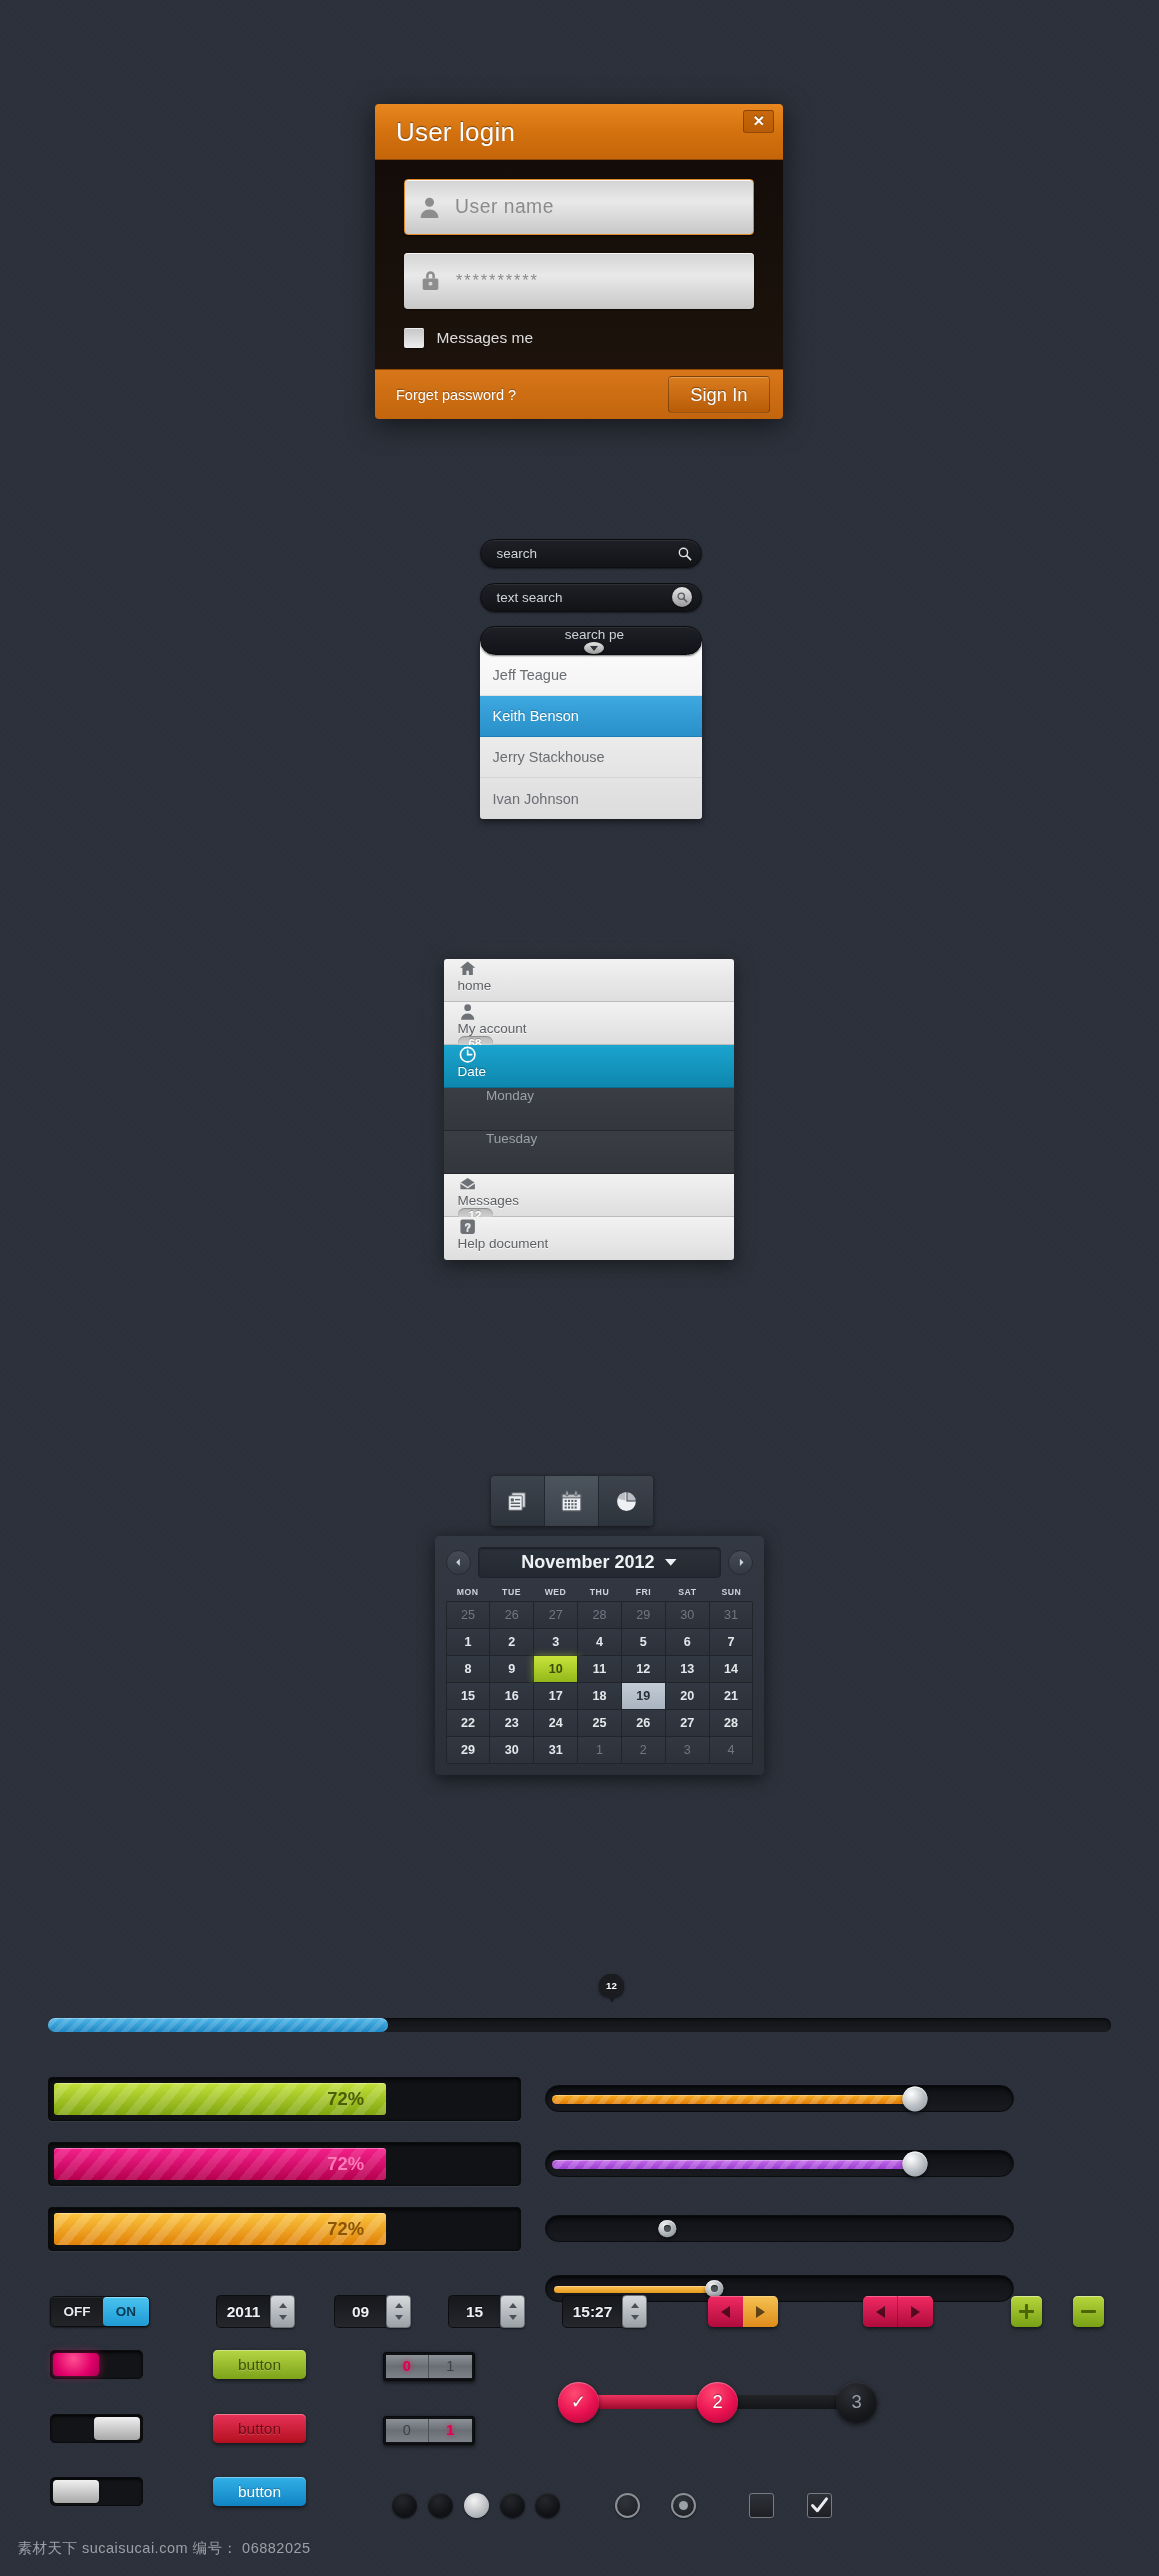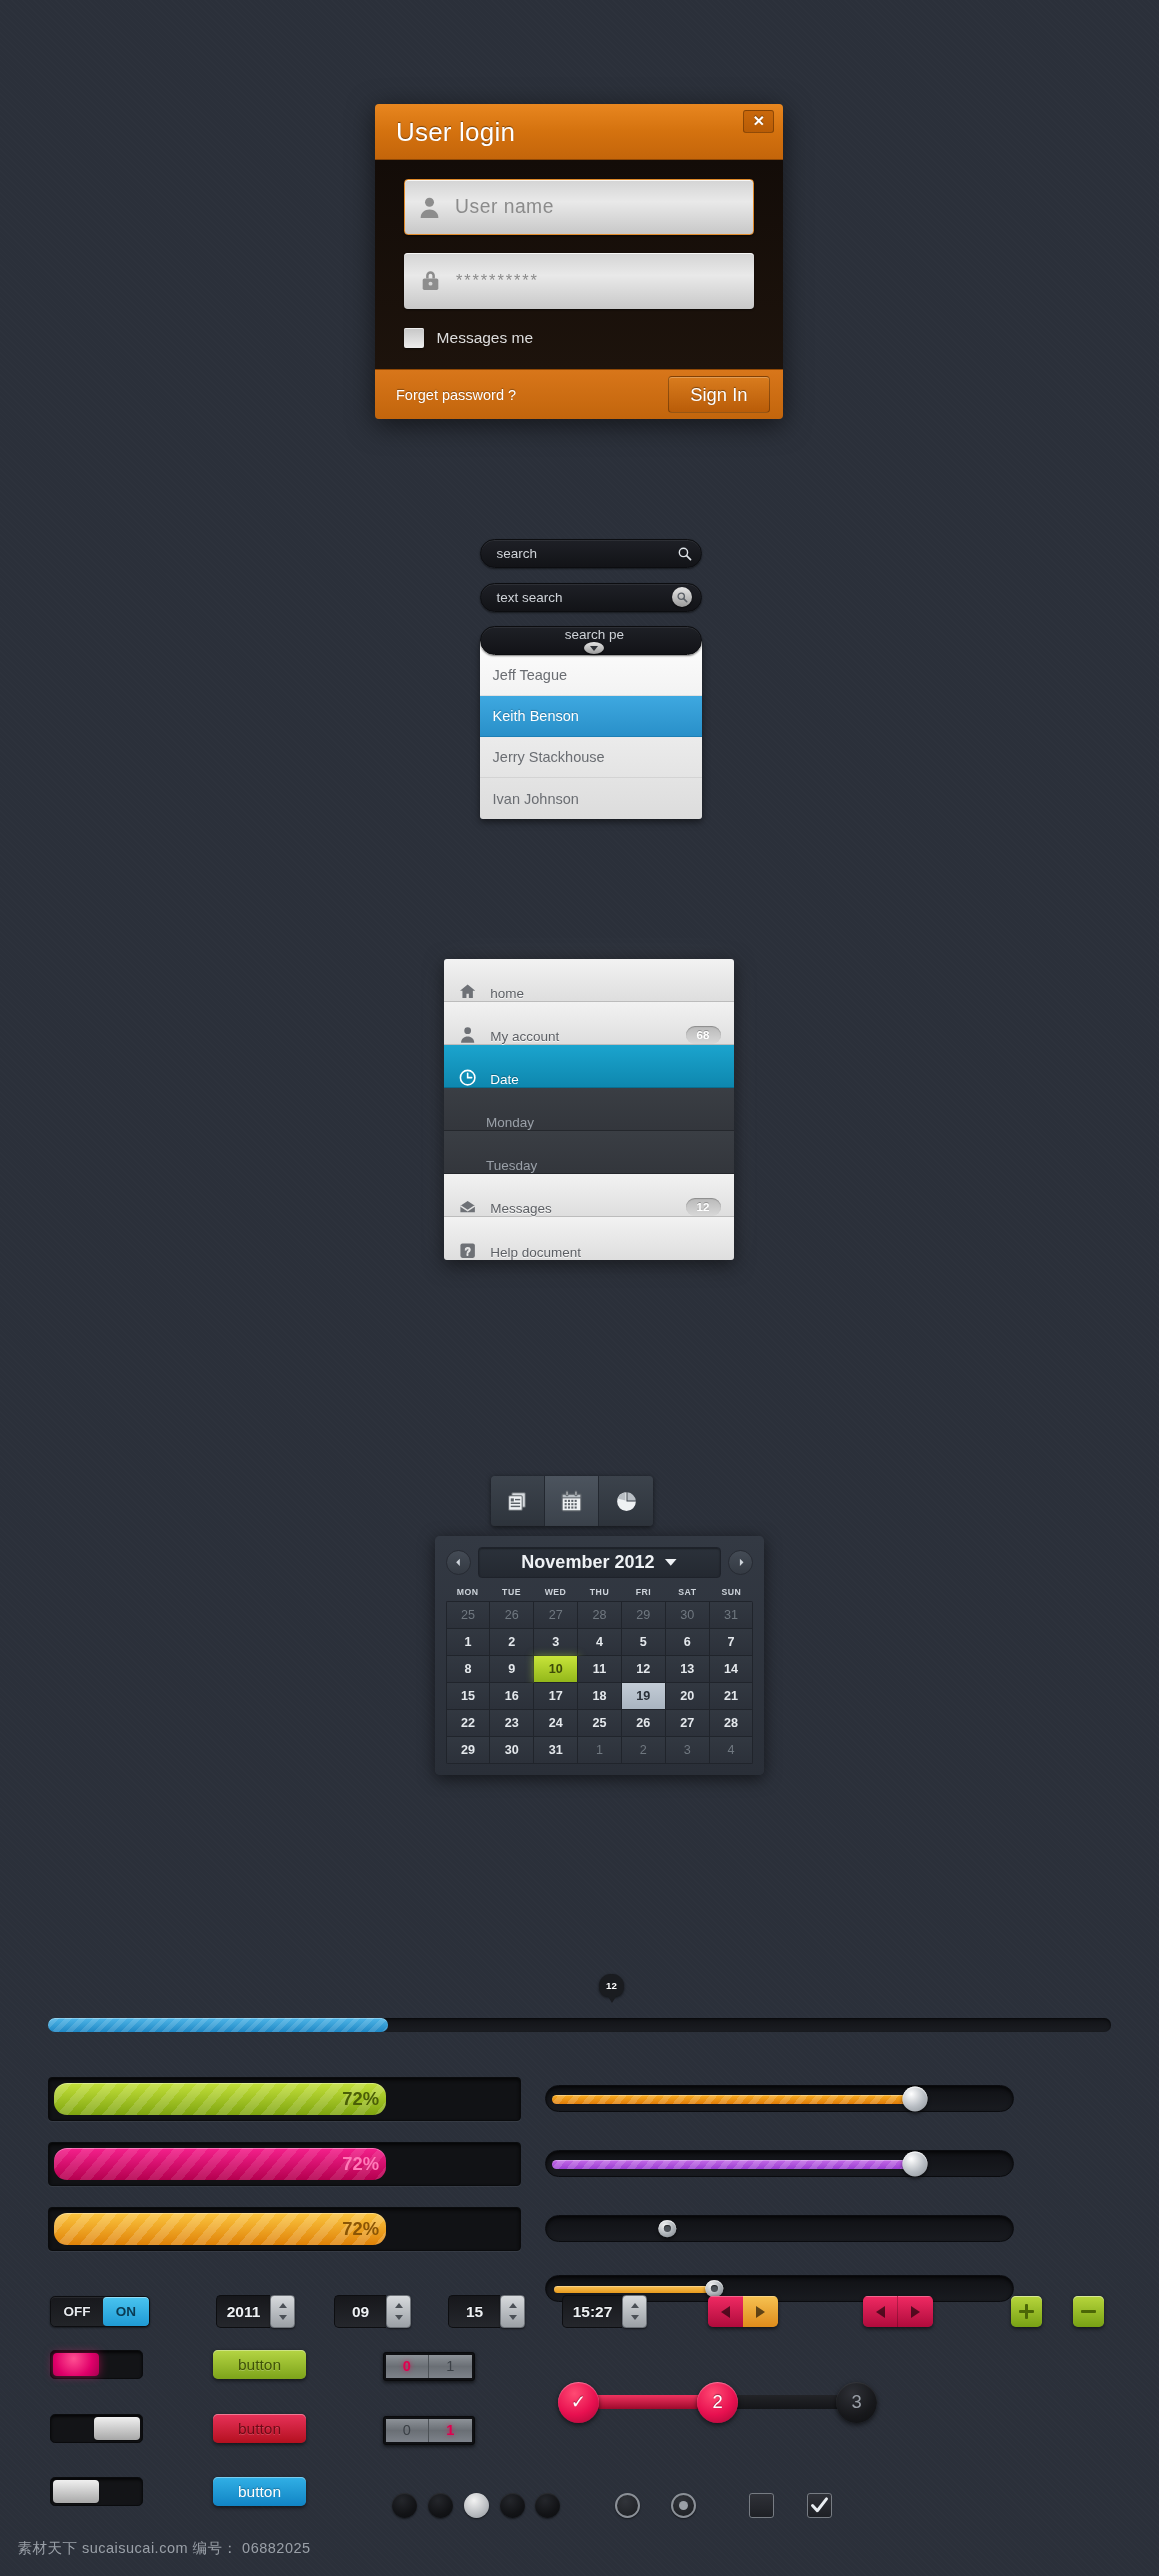--- a/index.html
+++ b/index.html
@@ -144,9 +144,9 @@
     box-shadow: 0 0 43px rgba(255,255,255,.05), 0 4.8px 19.3px rgba(0,0,0,.6);
   }
   .nav-item {
-    height: 43px; display: flex; align-items: flex-end;
+    height: 43px; display: flex; align-items: flex-start;
     padding: 0 13.5px; font-size: 13.5px;
-    cursor: pointer; position: relative;
+    cursor: pointer; position: relative; flex-direction: column;
   }
   .nav-item.light {
     background: linear-gradient(to bottom,#f2f2f2,#dedede);

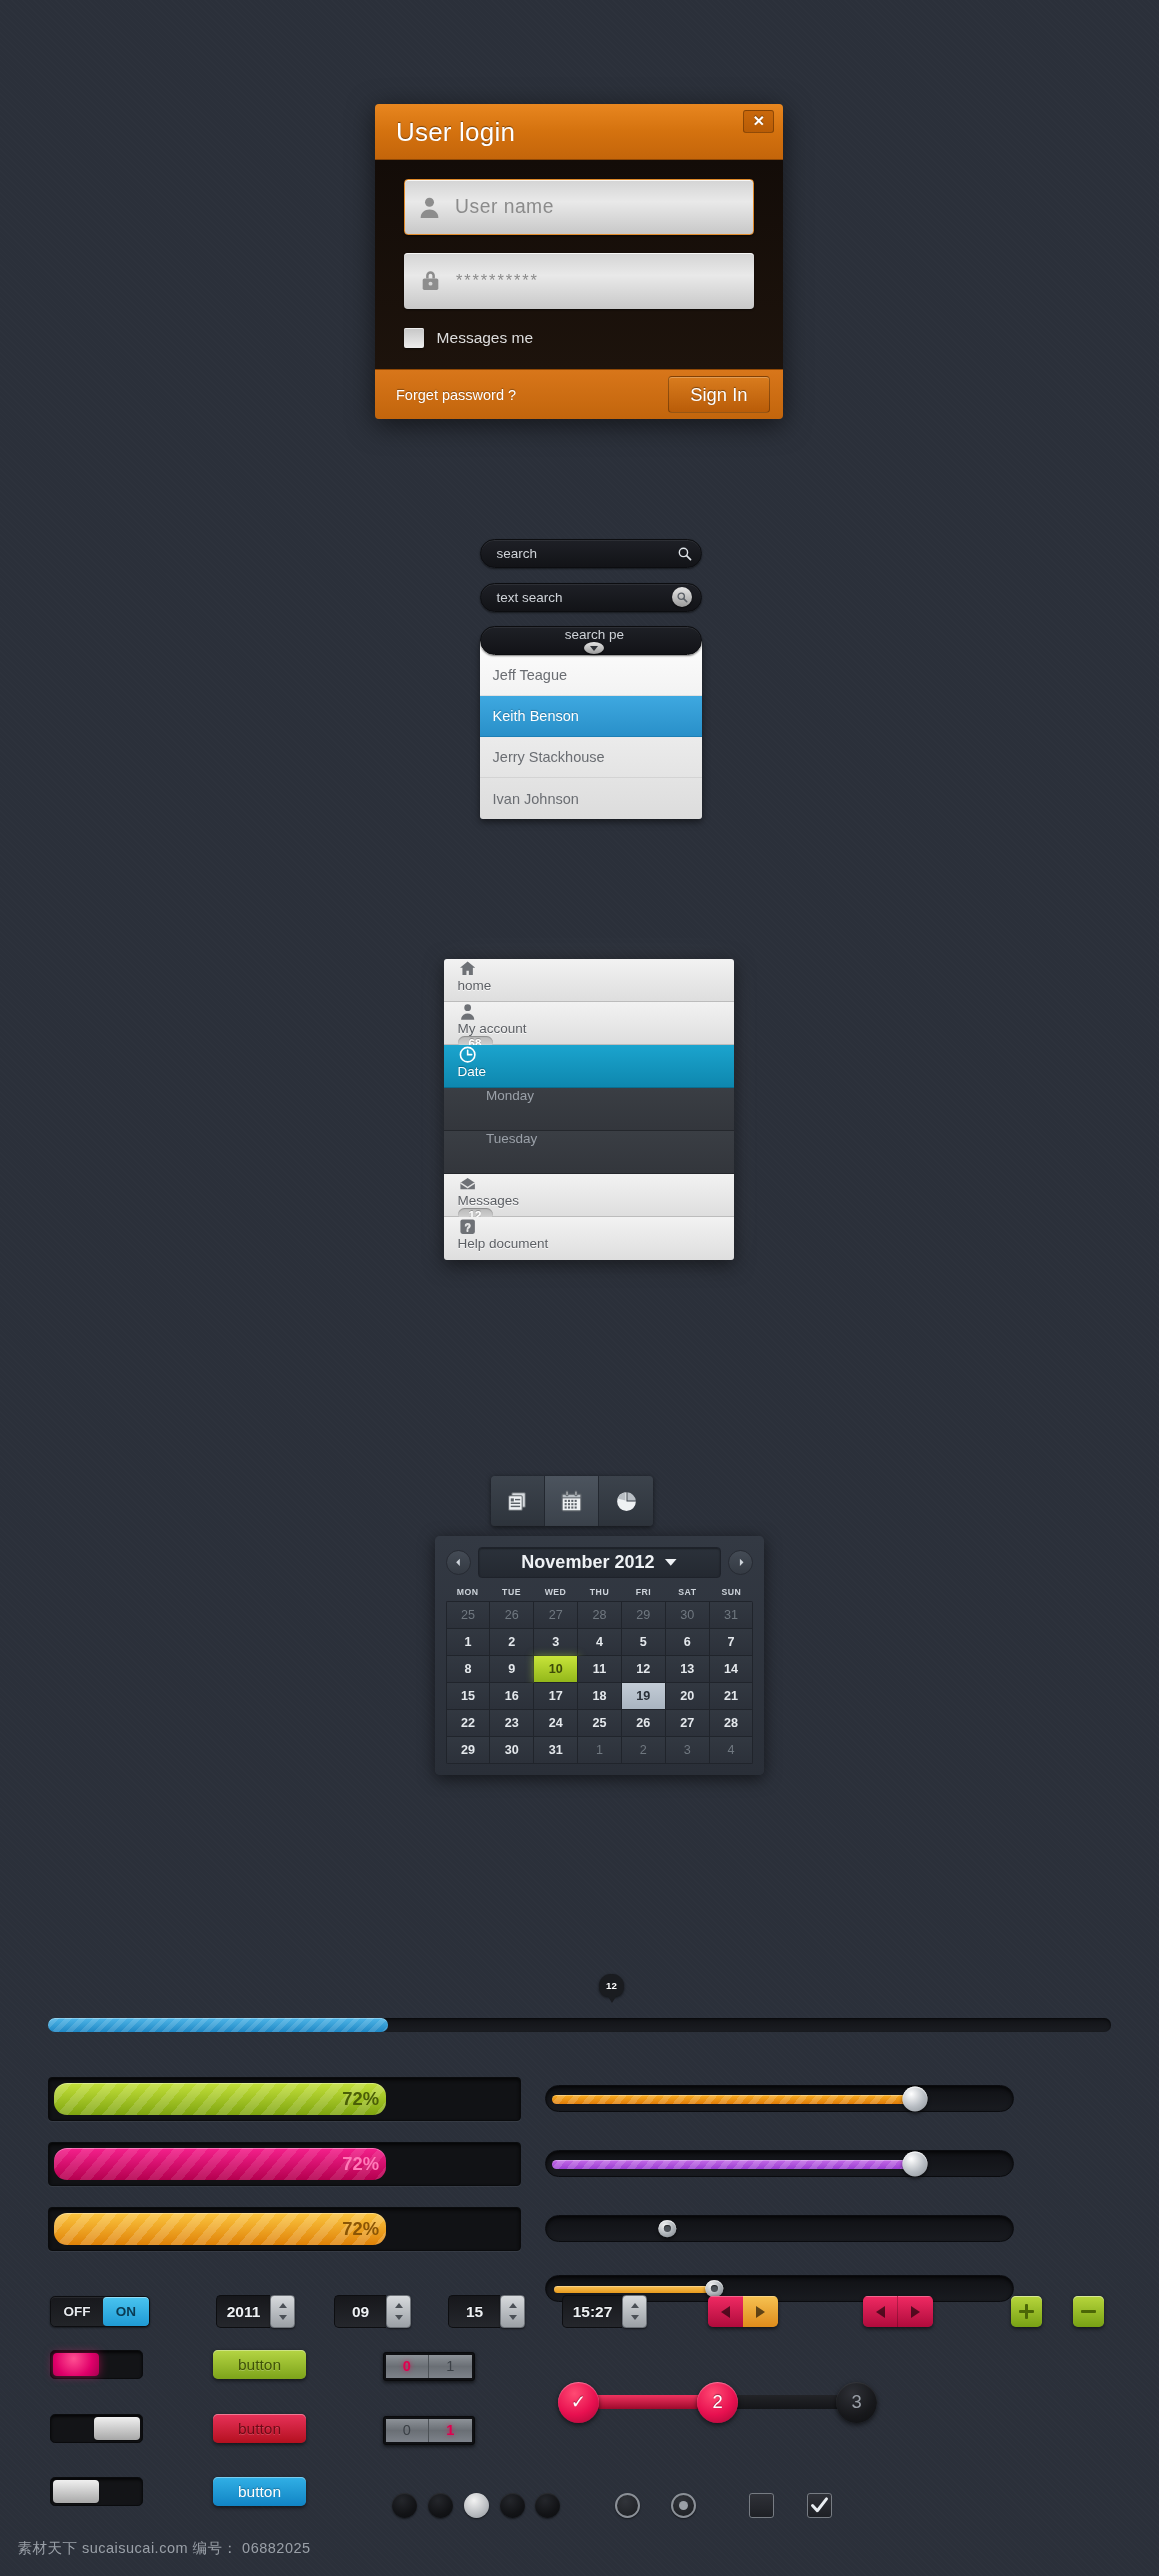--- a/index.html
+++ b/index.html
@@ -271,9 +271,9 @@
     padding: 4.8px;
   }
   .pbar-fill {
-    height: 100%; border-radius: 13px; position: relative;
+    height: 100%; border-radius: 3px; position: relative;
     display: flex; align-items: center; justify-content: flex-end;
-    padding-right: 7px;
+    padding-right: 22px;
     box-shadow: inset 0 1px 0 rgba(255,255,255,.35);
   }
   .pbar-pct { font-size: 18.4px; font-weight: bold; }

